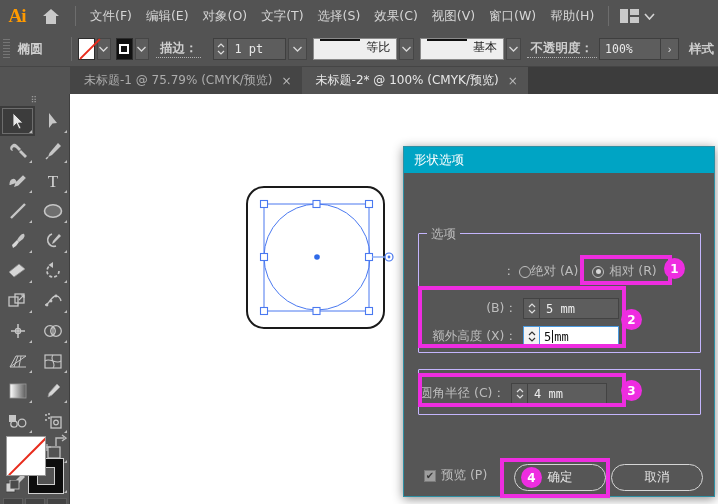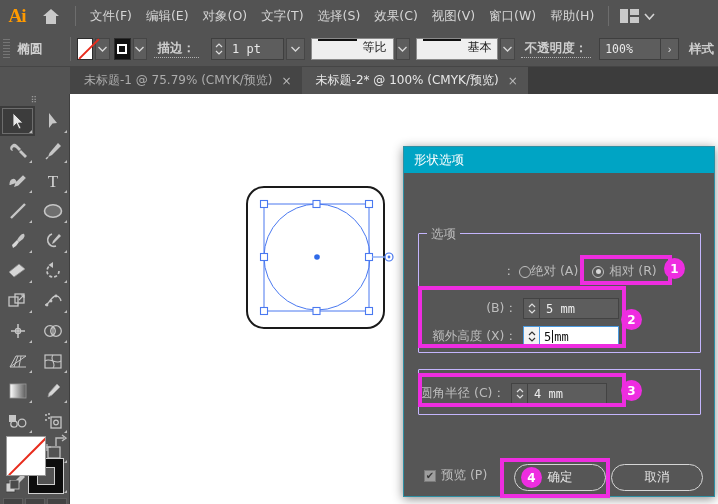--- a/index.html
+++ b/index.html
@@ -337,7 +337,7 @@
 
   <div style="width:8px"></div>
   <div class="cb-label cb-label-dotted">不透明度：</div>
-  <div class="field-wrap" style="margin-left:8px">
+  <div class="field-wrap" style="margin-left:2px">
     <div class="opac-field">100%</div>
     <div class="opac-arrow">›</div>
   </div>

